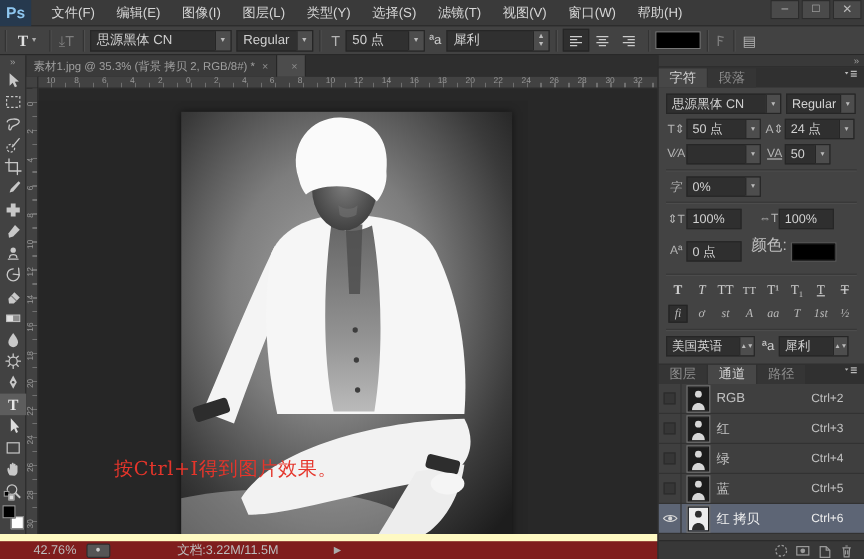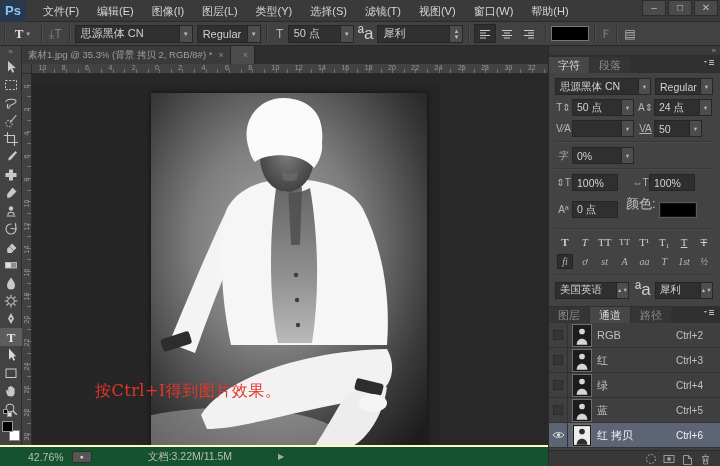--- a/index.html
+++ b/index.html
@@ -32,7 +32,7 @@
   .select .val { flex:1; padding:0 5px; white-space:nowrap; overflow:hidden; }
   .select .arrowbox { width:13px; height:16px; background:#4d4d4d; border-left:1px solid #262626;
     display:flex; align-items:center; justify-content:center; color:#bbb; font-size:6px; flex:none;}
-  .aabadge { color:#cfcfcf; font-size:17px; margin:0 4px; }
+  .aabadge { color:#cfcfcf; font-size:11px; margin:0 4px; }
   .alignbtn { width:22px; height:19px; display:flex; align-items:center; justify-content:center; }
   .alignbtn.active { background:#2f2f2f; border:1px solid #262626; }
   .swatch { width:38px; height:15px; background:#000; border:1px solid #777; }

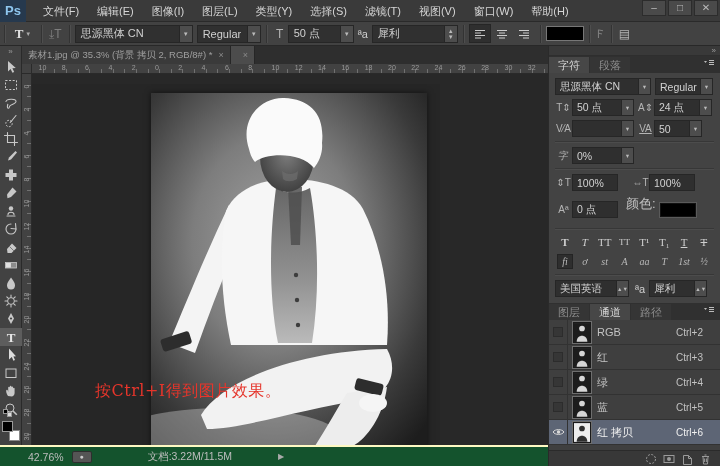--- a/index.html
+++ b/index.html
@@ -474,7 +474,7 @@
             <span class="arrowbox">▼</span>
         </div>
         <span class="ci" style="margin-left:3px;text-decoration:underline">VA</span>
-        <div class="field" style="width:48px">
+        <div class="field" style="width:38px">
           <span class="val">50</span>
             <span class="arrowbox">▼</span>
         </div>

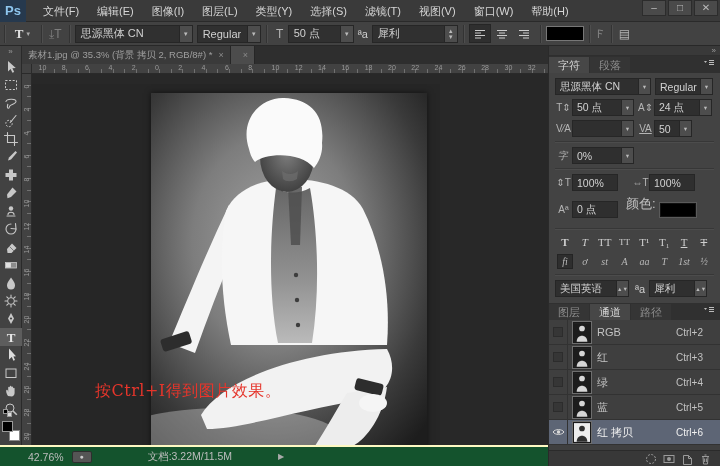--- a/index.html
+++ b/index.html
@@ -75,8 +75,8 @@
   .annotation { position:absolute; left:63px; top:297px; font-family:"DejaVu Serif","Liberation Serif",serif;
     font-size:16px; letter-spacing:0.5px; white-space:nowrap; }
   
-  .statusbar { position:absolute; left:0; top:445px; width:548px; height:21px; background:#14532d;
-    border-top:2px solid #fef9c3; display:flex; align-items:center; color:#bdbdbd; font-size:10.5px; }
+  .statusbar { position:absolute; left:0; top:445px; width:548px; height:21px; background:#7f1d1d;
+    border-top:6px solid #fef9c3; display:flex; align-items:center; color:#bdbdbd; font-size:10.5px; }
   .statusbar .zoomval { margin-left:28px; }
   .statusbar .sicon { width:20px; height:12px; background:#555; border:1px solid #2e2e2e; border-radius:2px;
     margin-left:8px; display:flex; align-items:center; justify-content:center; font-size:7px; color:#ccc; }

